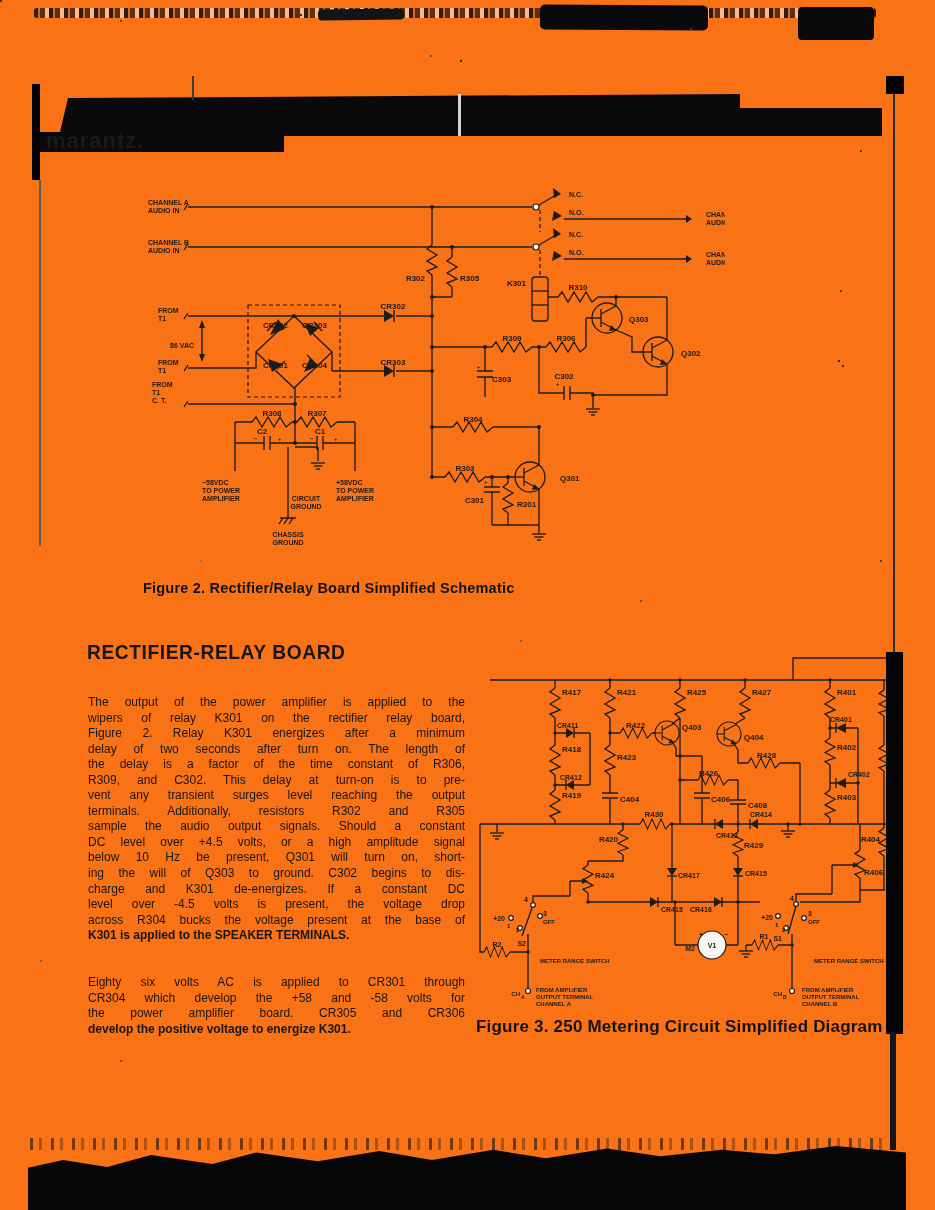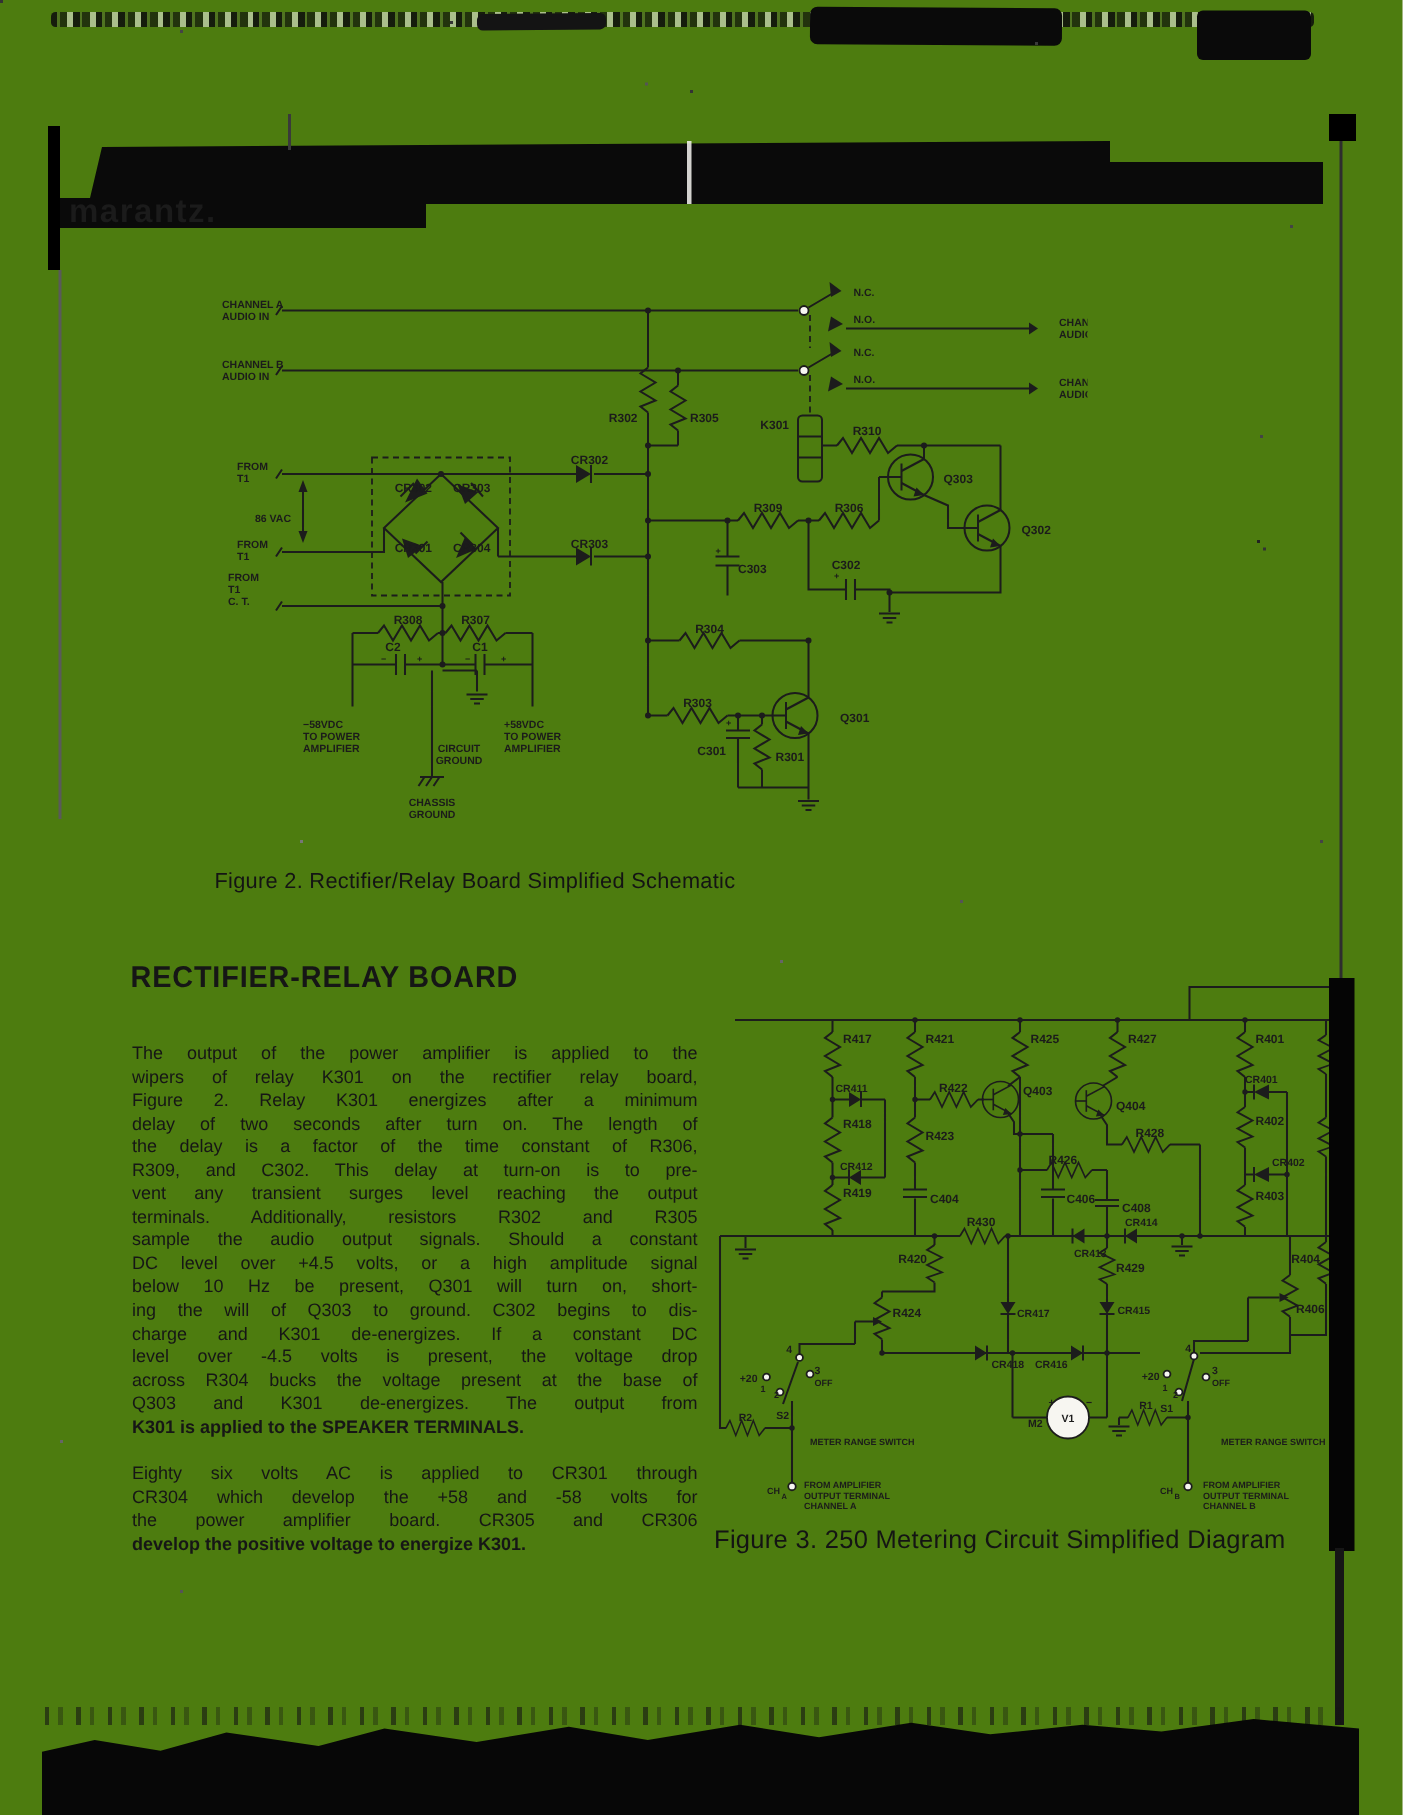--- a/index.html
+++ b/index.html
@@ -3,7 +3,7 @@
 <meta charset="utf-8">
 <style>
   html,body{margin:0;padding:0;background:#e8e6e0;}
-  .page{position:relative;width:935px;height:1210px;background:#4d7c0f;overflow:hidden;
+  .page{position:relative;width:935px;height:1210px;background:#f97316;overflow:hidden;
         font-family:"Liberation Sans",sans-serif;color:#1b1b1b;}
   
   .abs{position:absolute;}

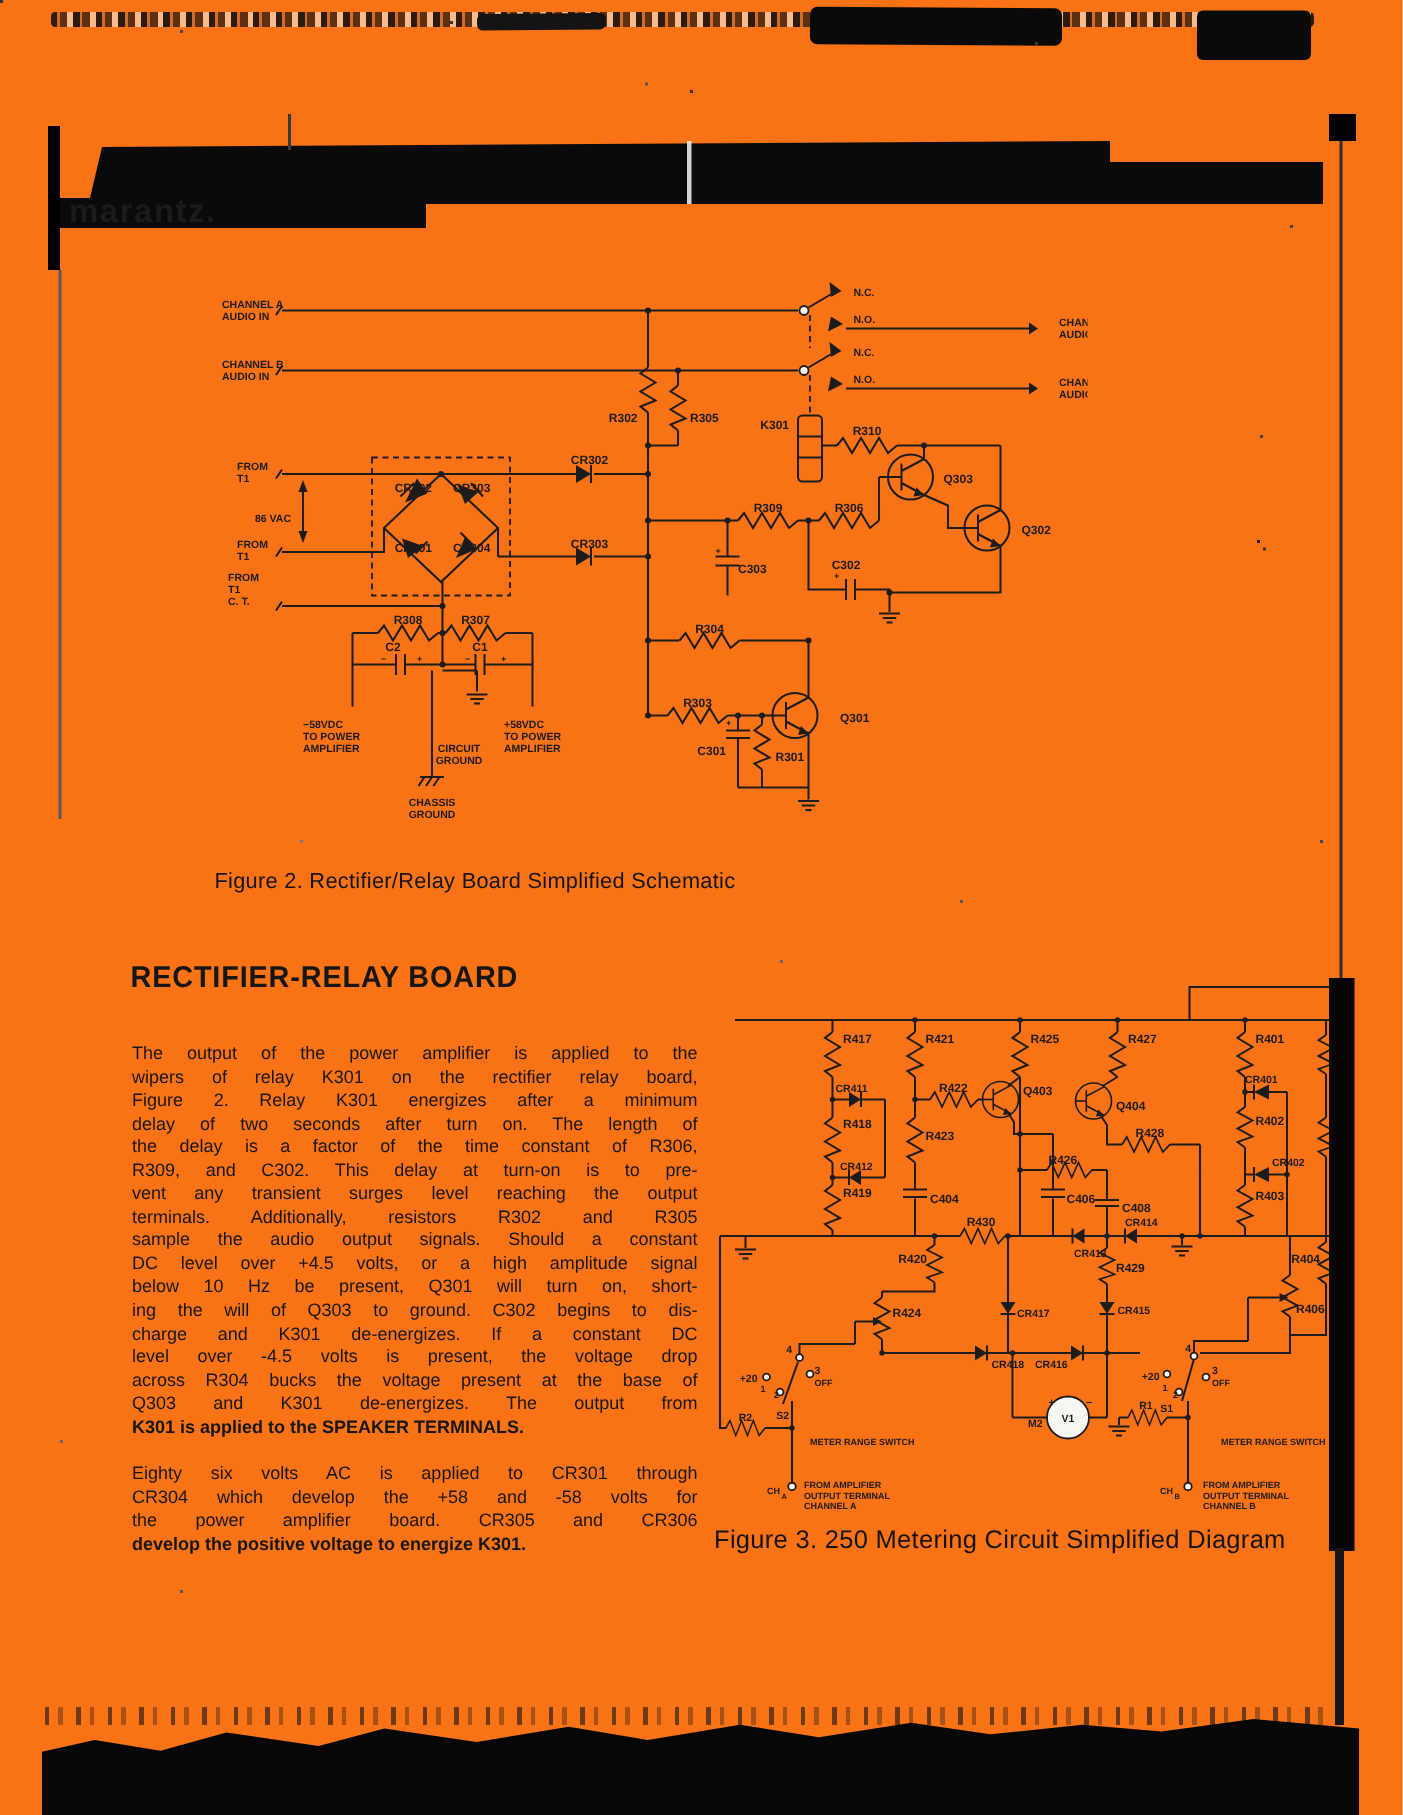--- a/index.html
+++ b/index.html
@@ -33,7 +33,7 @@
   
   .banner{left:38px;top:86px;width:852px;height:72px;}
   
-  .cap{position:absolute;font-weight:normal;color:#141414;white-space:nowrap;}
+  .cap{position:absolute;font-weight:bold;color:#141414;white-space:nowrap;}
   .cap2{left:143px;top:580px;font-size:14.5px;letter-spacing:.2px;}
   .cap3{left:476px;top:1017px;font-size:17px;letter-spacing:.2px;text-align:center;}
   .heading{left:87px;top:641px;font-size:20px;font-weight:bold;letter-spacing:.6px;

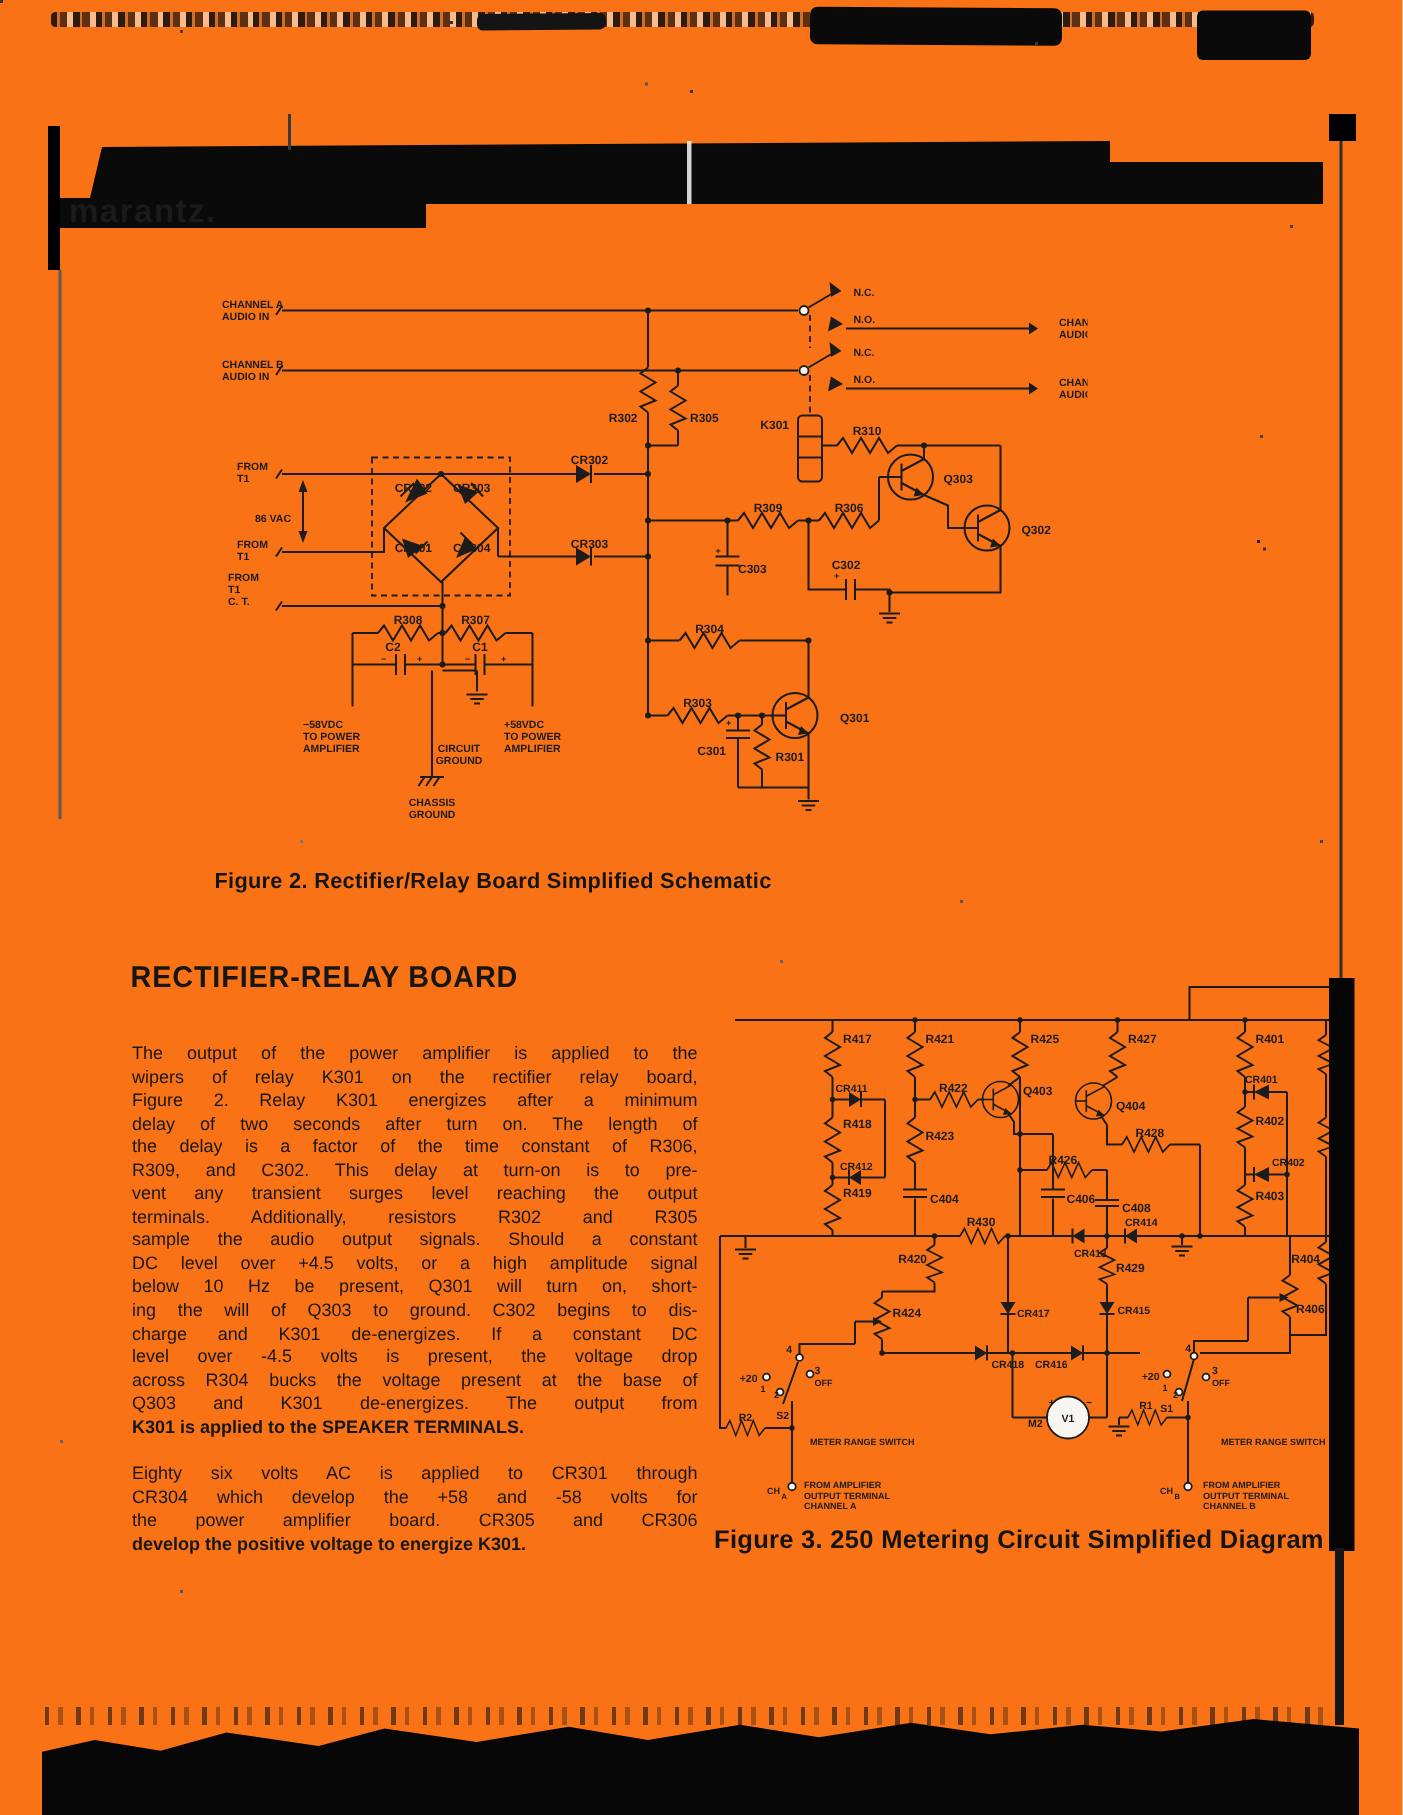--- a/index.html
+++ b/index.html
@@ -479,7 +479,6 @@
       <div class="bline">charge and K301 de-energizes.  If a constant DC</div>
       <div class="bline">level over -4.5 volts is present, the voltage drop</div>
       <div class="bline">across R304 bucks the voltage present at the base of</div>
-      <div class="bline">Q303 and K301 de-energizes.  The output from</div>
       <div class="bline last">K301 is applied to the SPEAKER TERMINALS.</div>
     </div>
   <div class="body p2">

